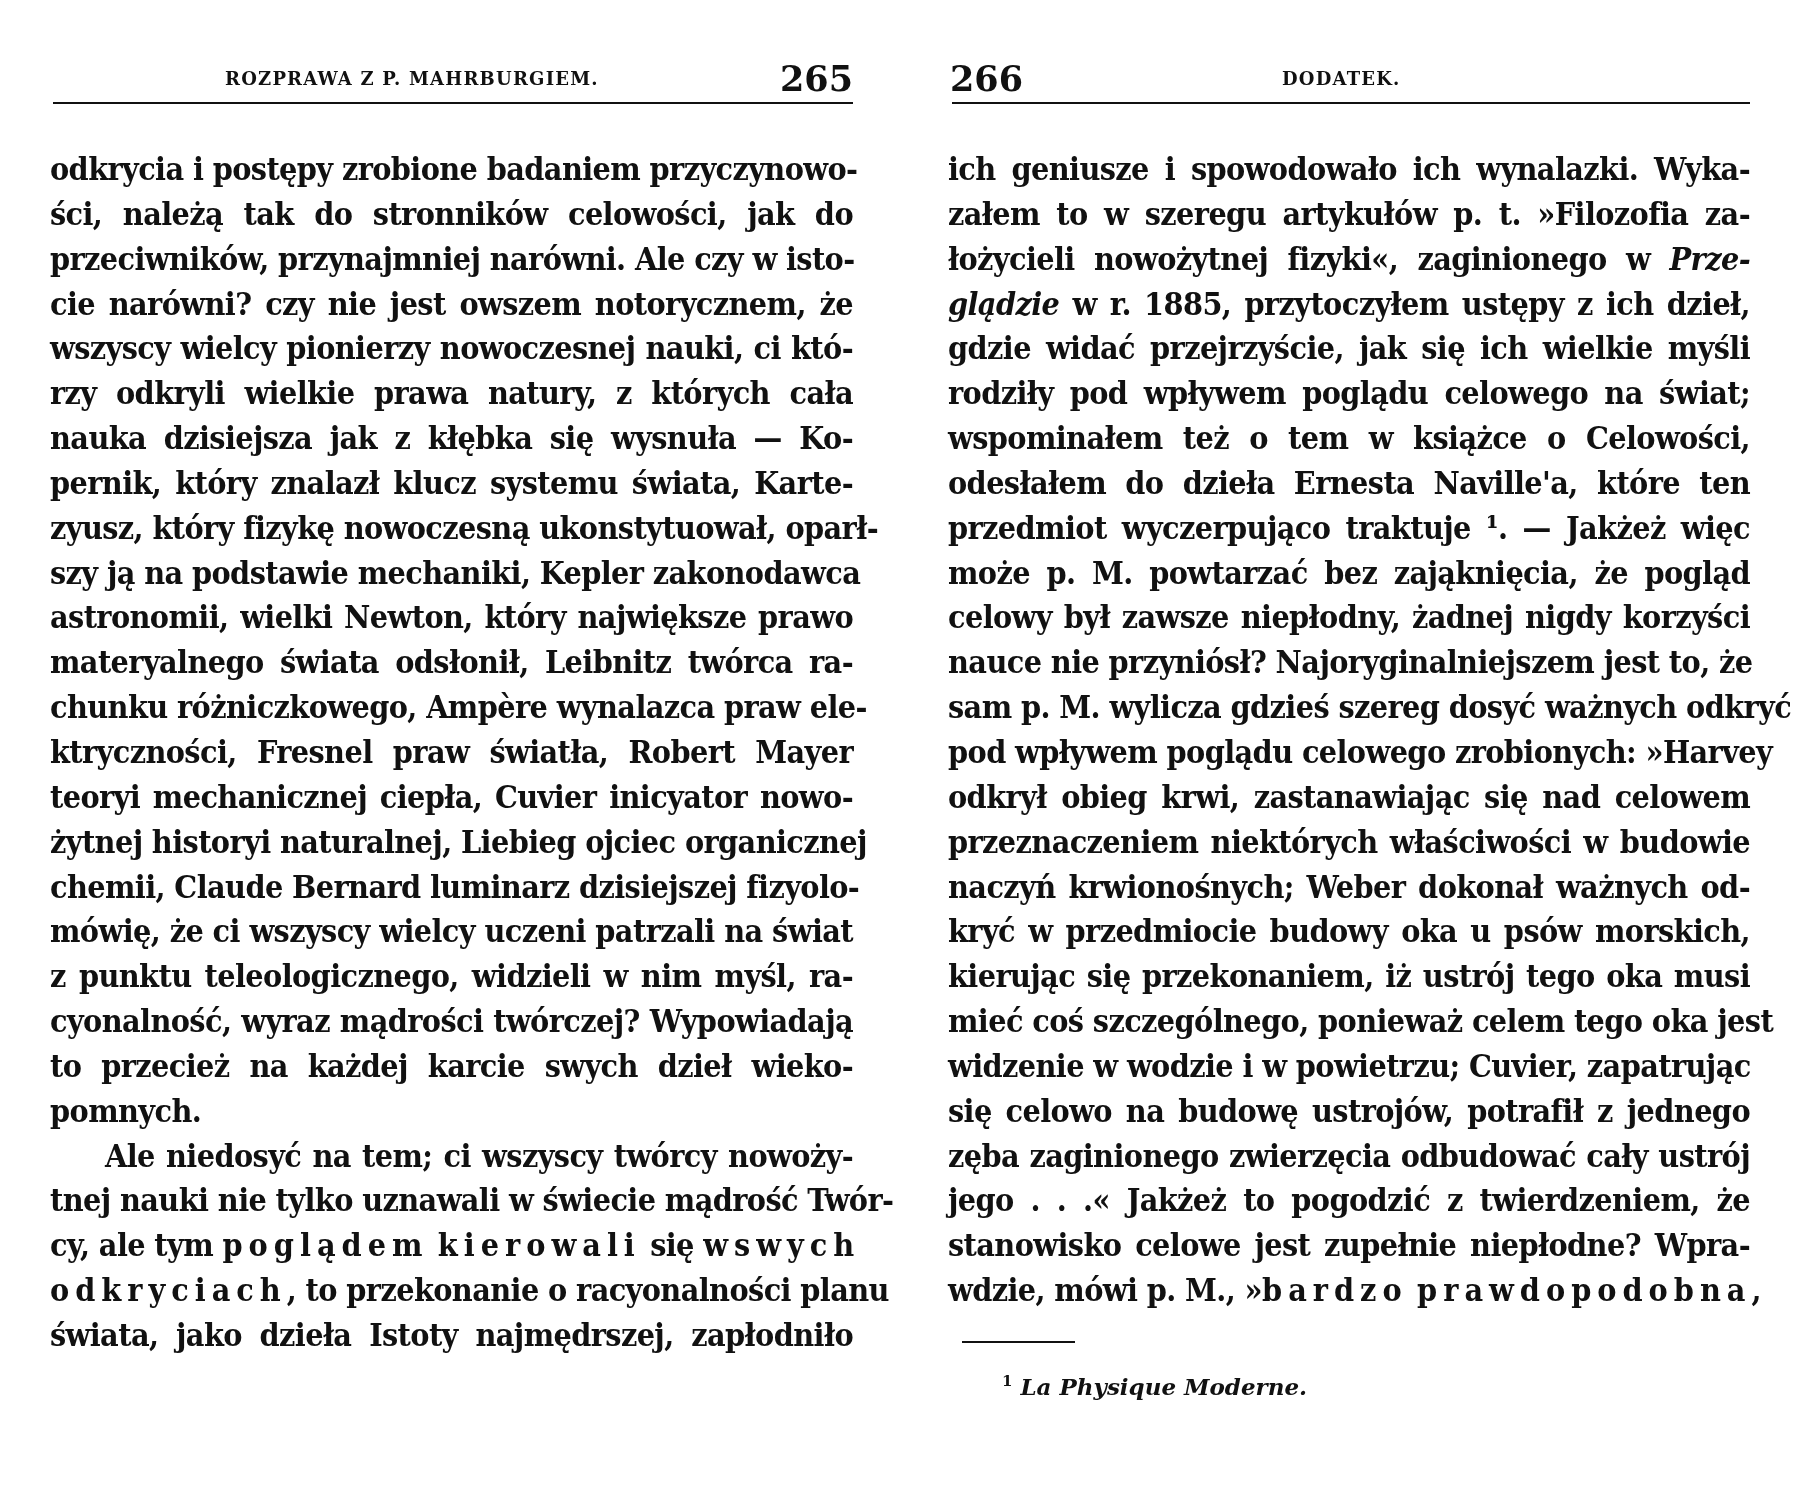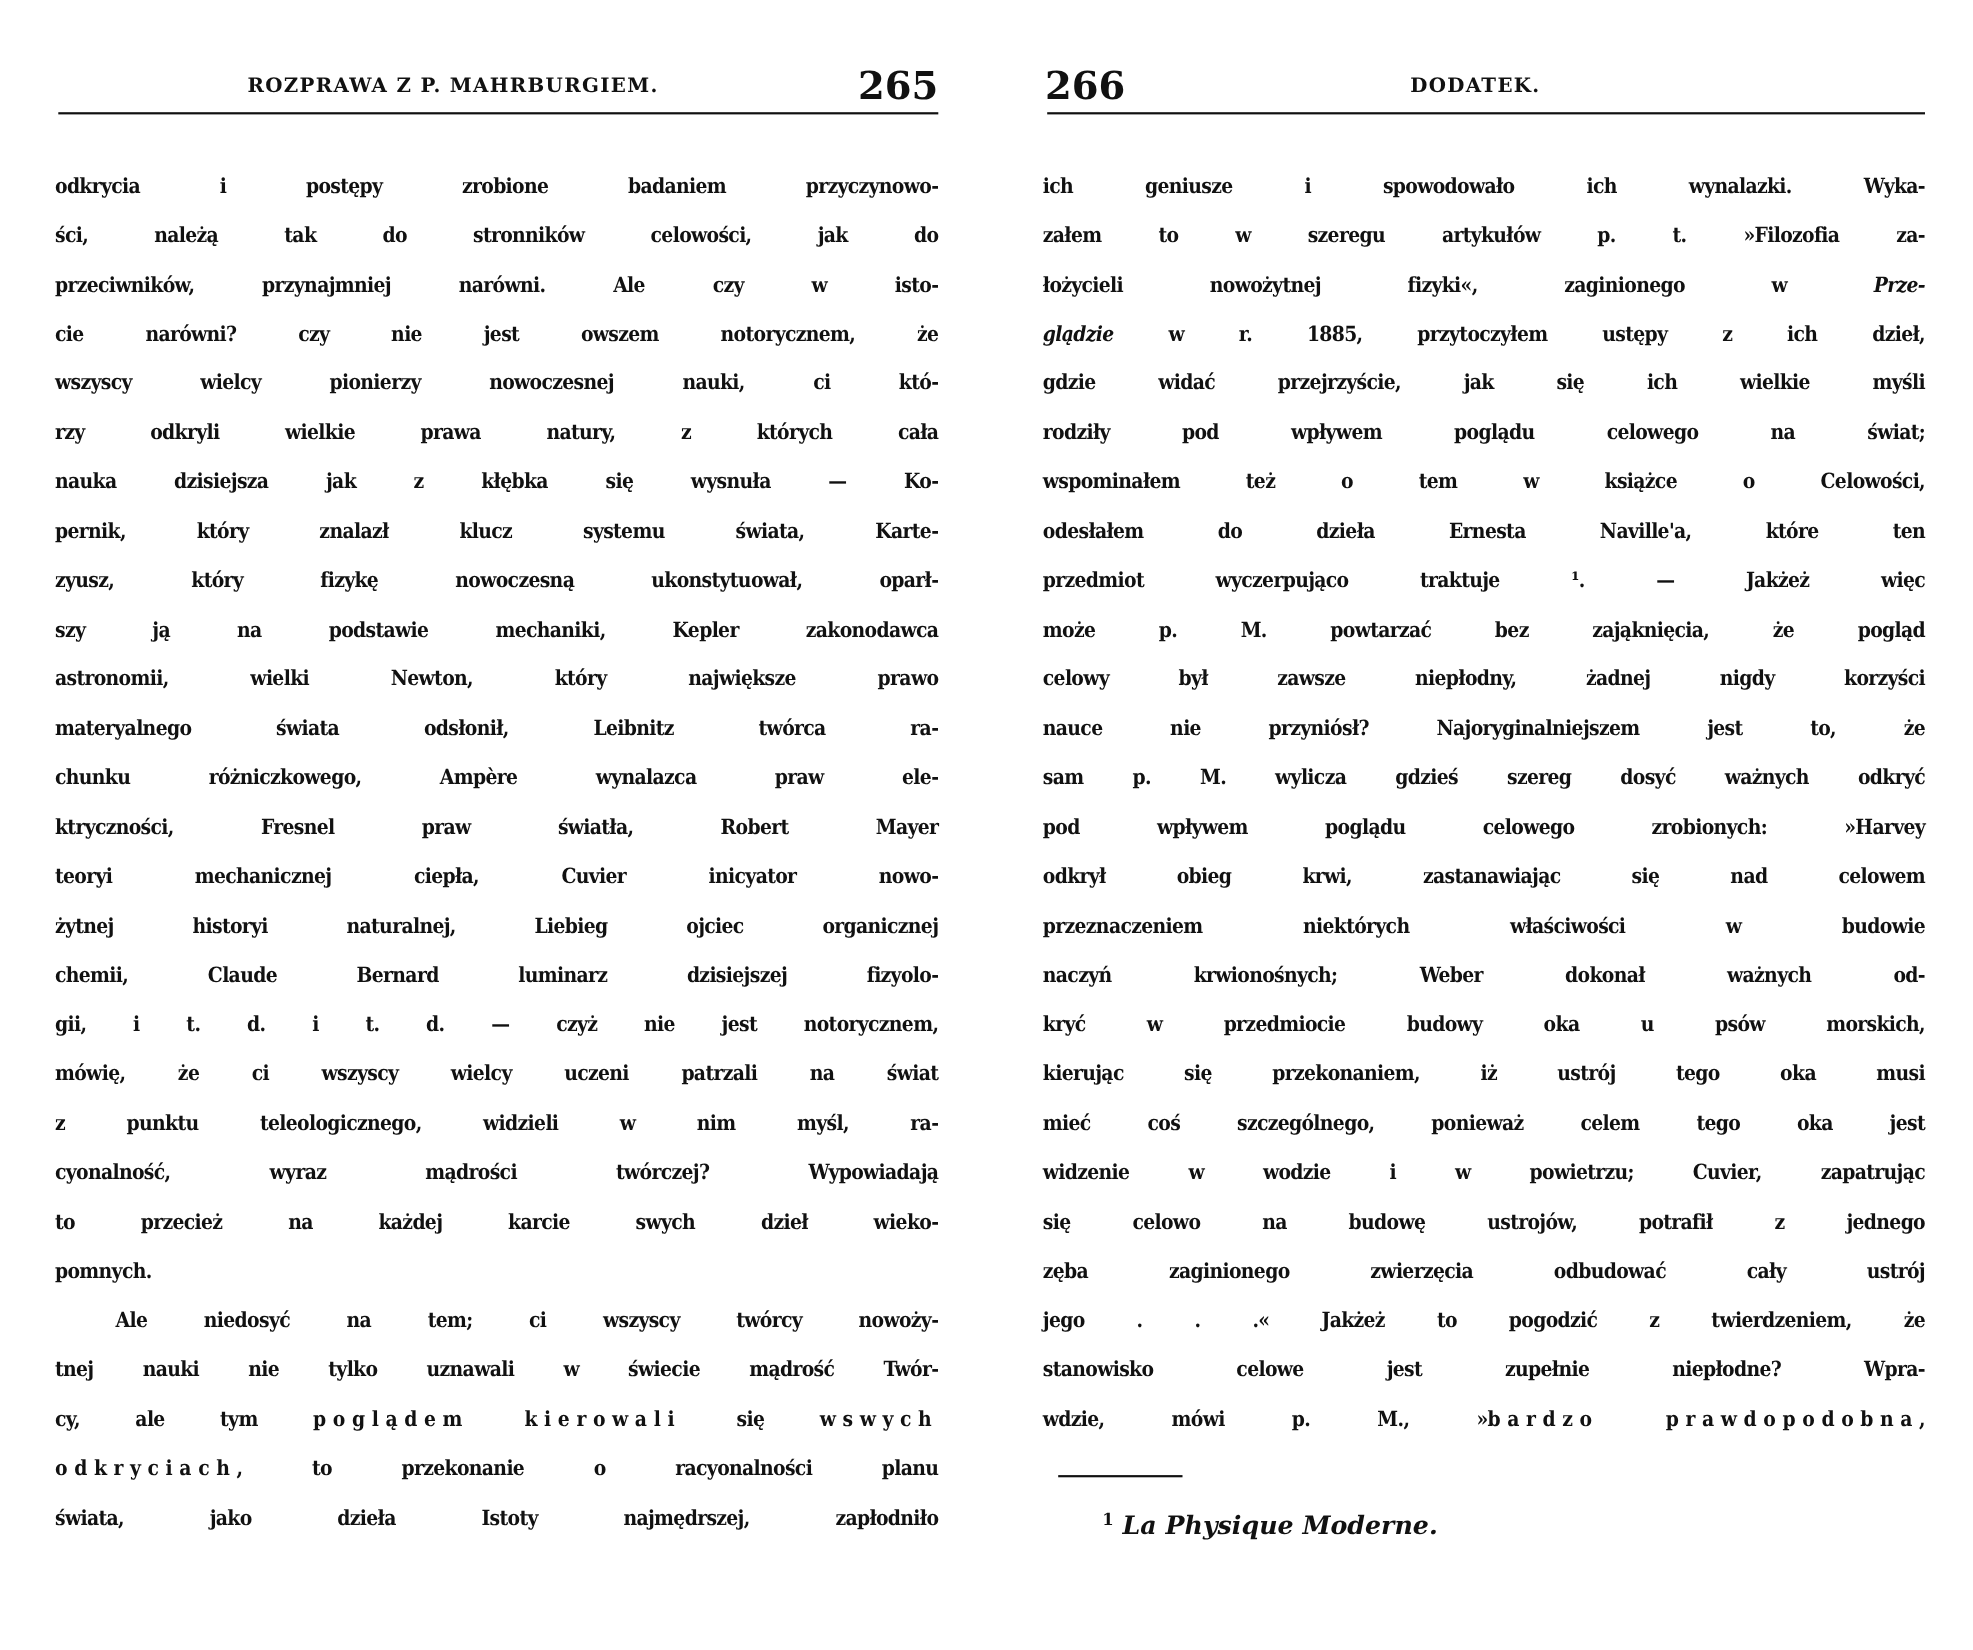--- a/index.html
+++ b/index.html
@@ -19,7 +19,7 @@
   #page-left .head-rule { left: 3px; right: 0; }
   #page-right .head-rule { left: 4px; right: 0; }
   .body-text { position: absolute; top: 147px; left: 0; width: 100%; }
-  .line { height: 44.85px; line-height: 44.85px; font-size: 19px; font-weight: bold;
+  .line { height: 44.85px; line-height: 44.85px; font-size: 32px; font-weight: bold;
           text-align: justify; text-align-last: justify; white-space: nowrap; overflow: visible;
           font-stretch: condensed; letter-spacing: -0.6px; word-spacing: 0px; }
   .line.last { text-align-last: left; }

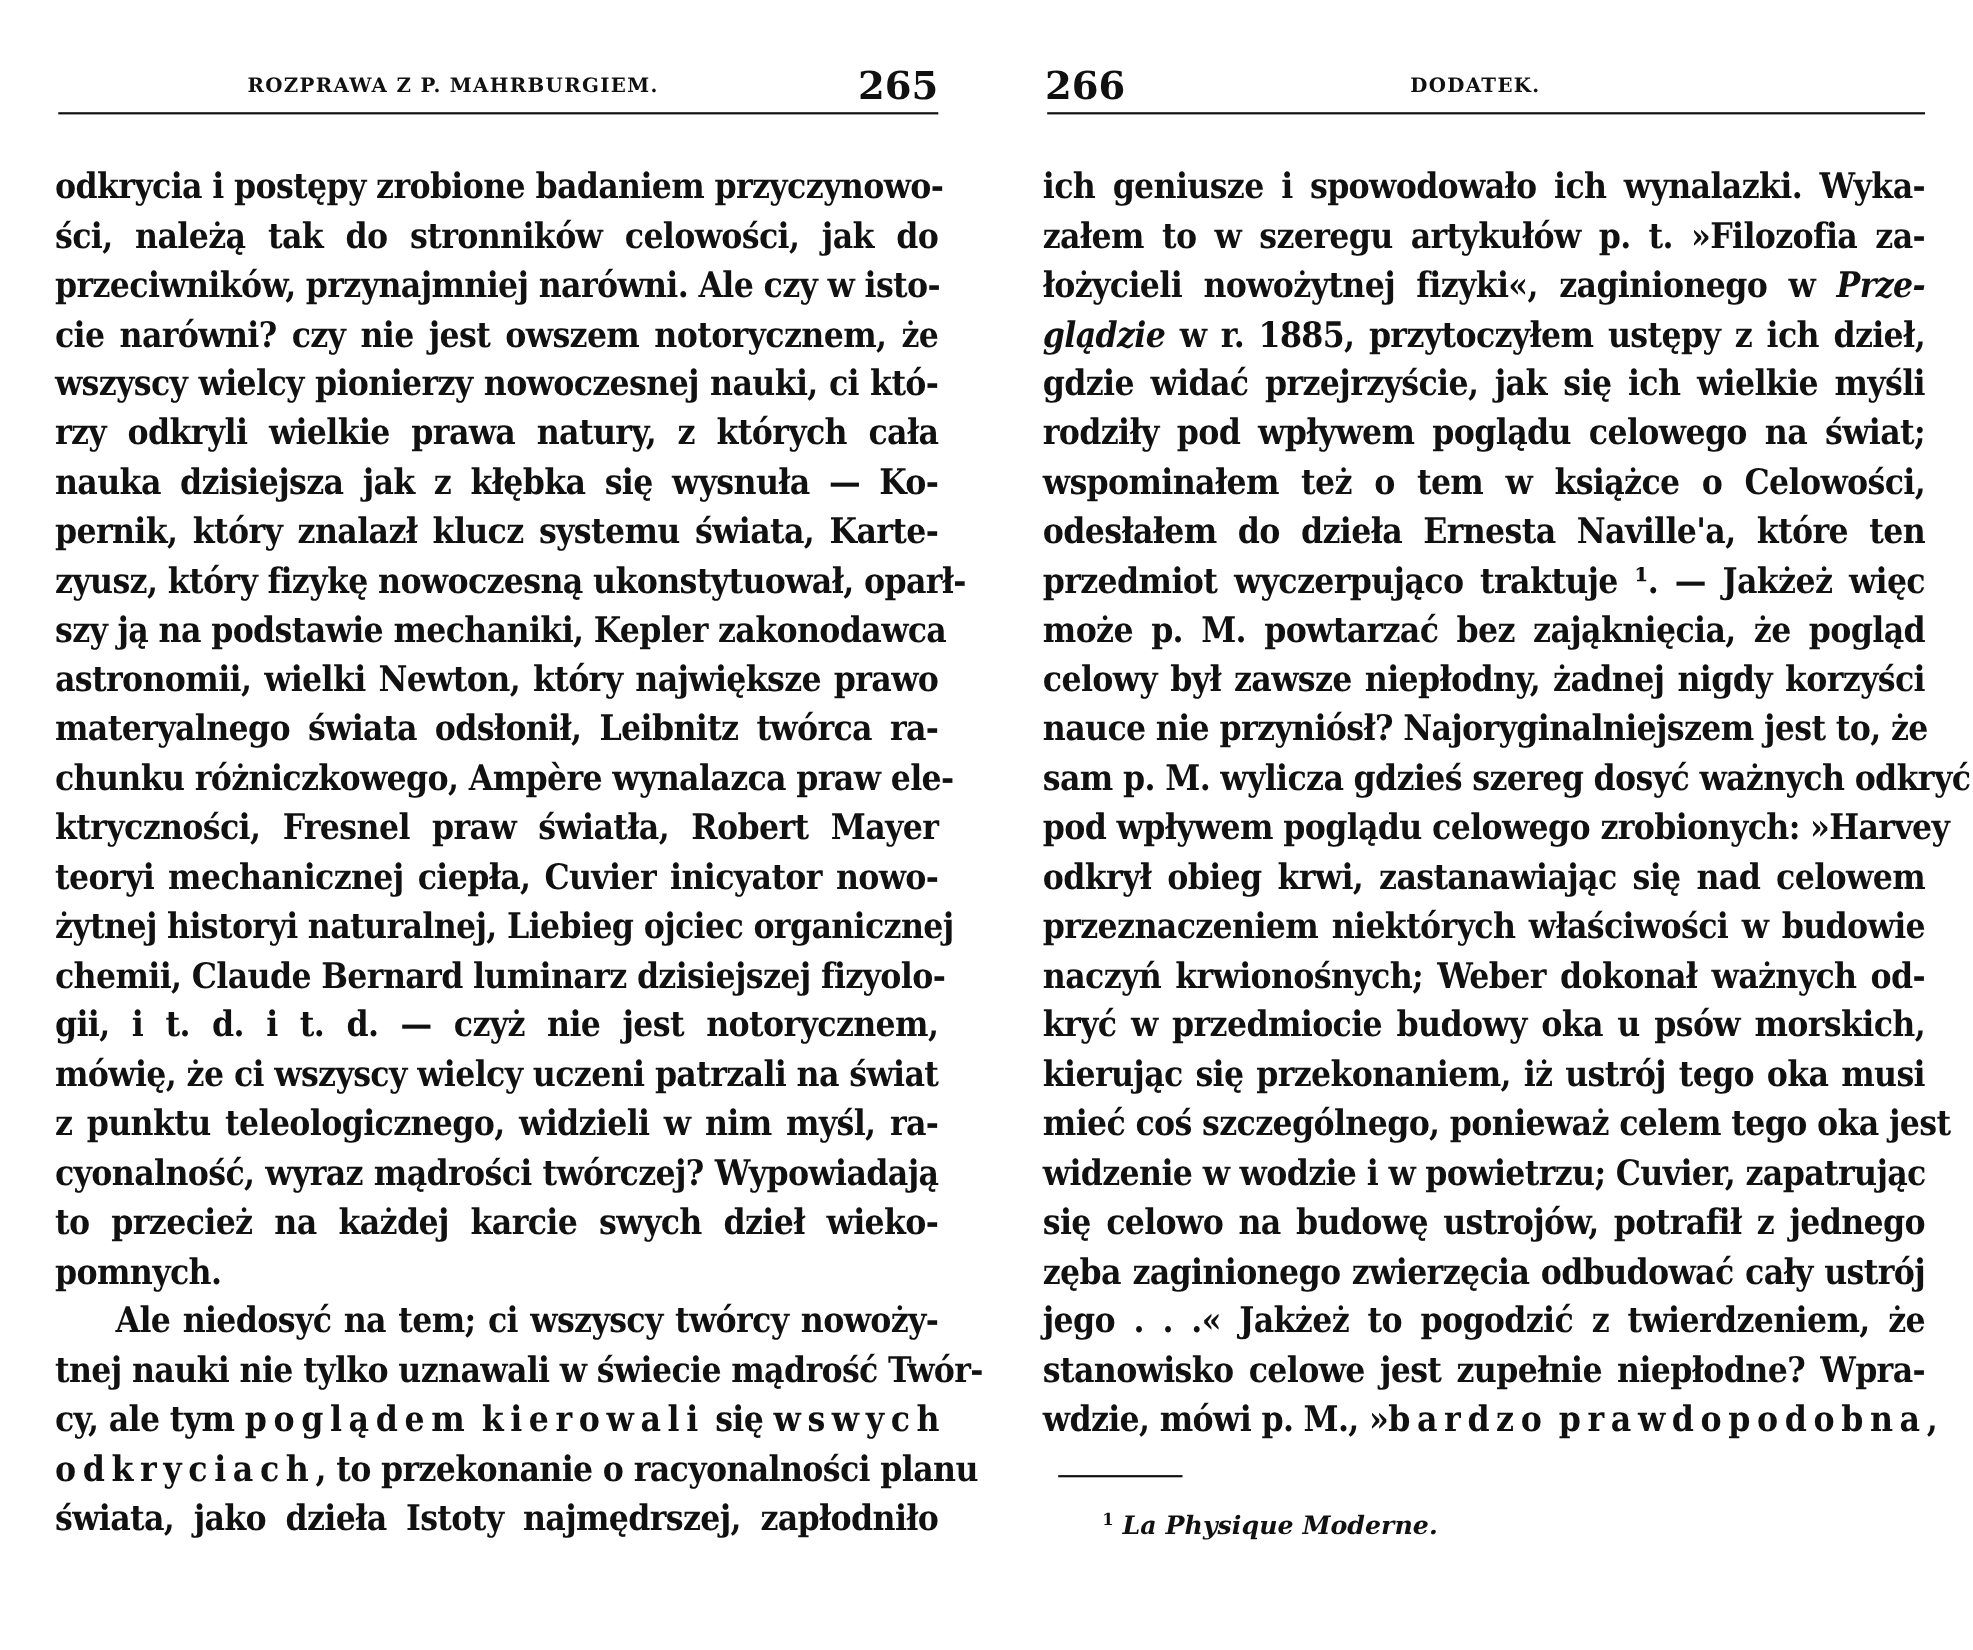--- a/index.html
+++ b/index.html
@@ -57,7 +57,6 @@
       <div class="line"><span>teoryi mechanicznej ciepła, Cuvier inicyator nowo-</span></div>
       <div class="line"><span>żytnej historyi naturalnej, Liebieg ojciec organicznej</span></div>
       <div class="line"><span>chemii, Claude Bernard luminarz dzisiejszej fizyolo-</span></div>
-      <div class="line"><span>gii, i t. d. i t. d. — czyż nie jest notorycznem,</span></div>
       <div class="line"><span>mówię, że ci wszyscy wielcy uczeni patrzali na świat</span></div>
       <div class="line"><span>z punktu teleologicznego, widzieli w nim myśl, ra-</span></div>
       <div class="line"><span>cyonalność, wyraz mądrości twórczej? Wypowiadają</span></div>

